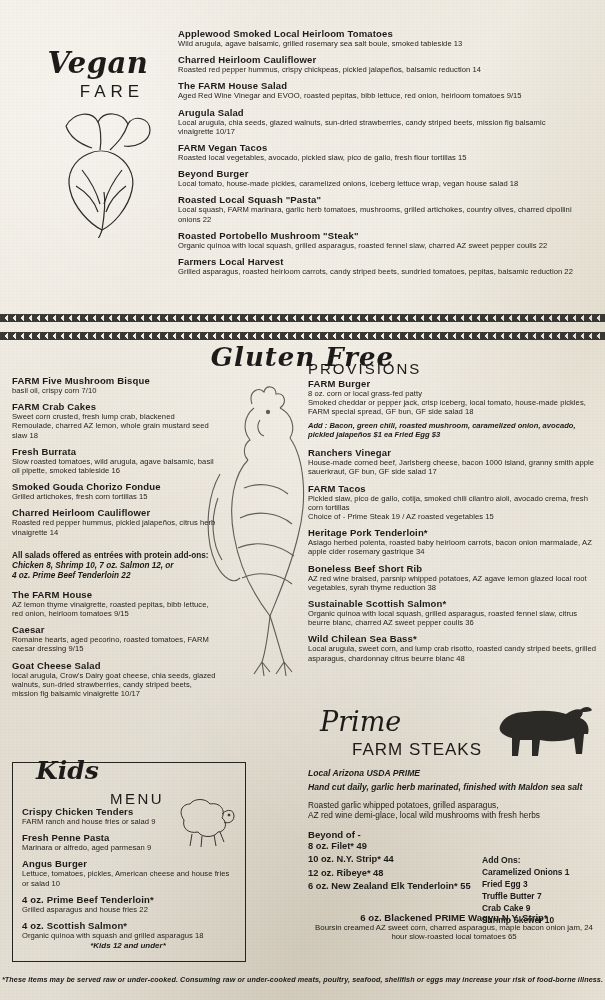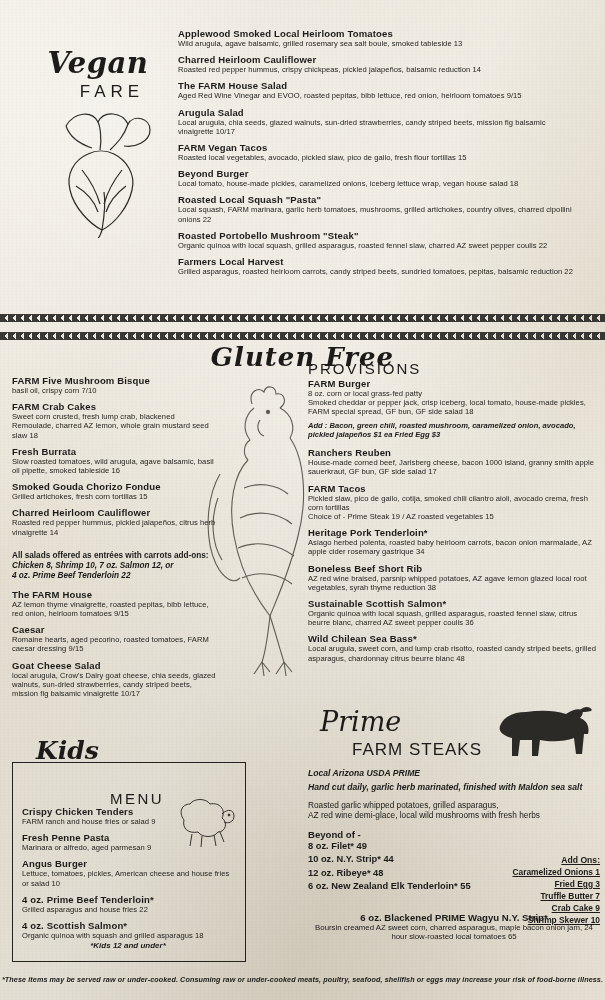--- a/index.html
+++ b/index.html
@@ -303,7 +303,7 @@
       <div class="addons-note">Add : Bacon, green chili, roasted mushroom, caramelized onion, avocado, pickled jalapeños $1 ea Fried Egg $3</div>
     </div>
     <div class="item">
-      <div class="item-title">Ranchers Reuben</div>
+      <div class="item-title">Ranchers Vinegar</div>
       <div class="item-desc" style="white-space:pre-line">House-made corned beef, Jarlsberg cheese, bacon 1000 island, granny smith apple sauerkraut, GF bun, GF side salad 17</div>
     </div>
     <div class="item">

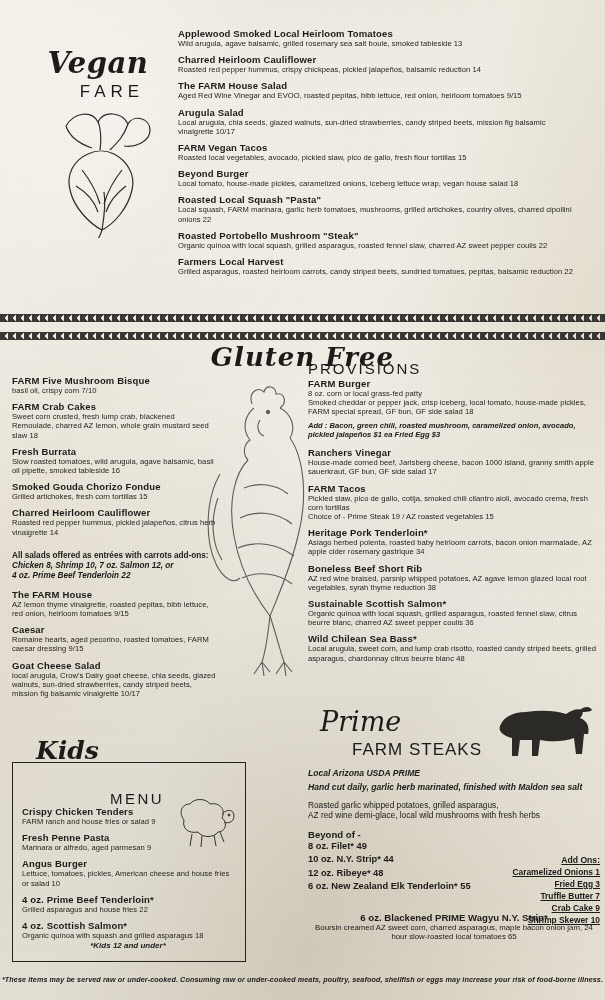--- a/index.html
+++ b/index.html
@@ -275,7 +275,7 @@
 
     <div style="height:6px;"></div>
     <div class="salad-note">
-      <div>All salads offered as entrées with carrots add-ons:</div>
+      <div>All salads offered as entrées with protein add-ons:</div>
       <div style="font-style:italic">Chicken 8, Shrimp 10, 7 oz. Salmon 12,  or</div>
       <div style="font-style:italic">4 oz. Prime Beef Tenderloin  22</div>
     </div>

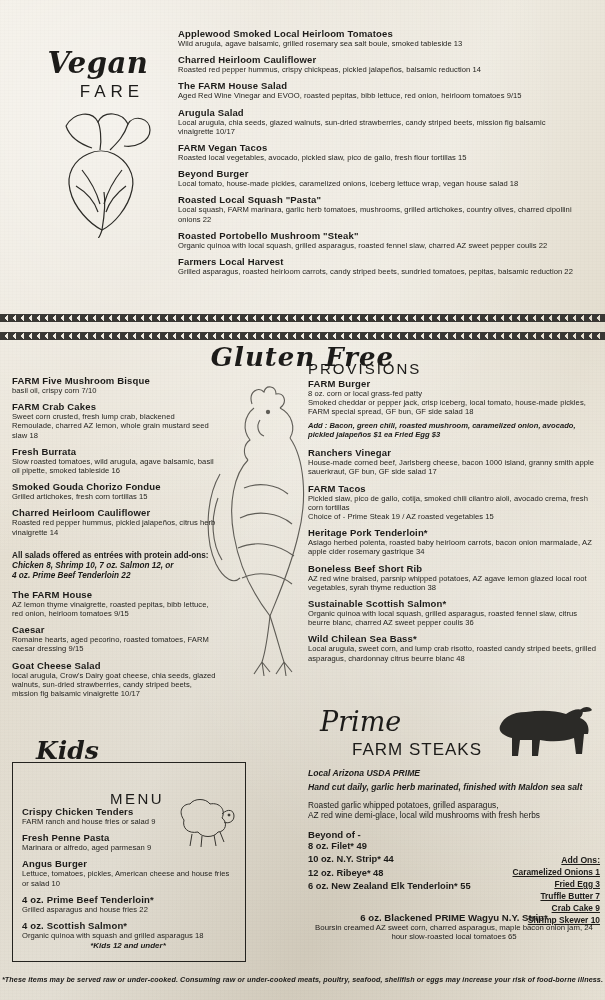--- a/index.html
+++ b/index.html
@@ -111,7 +111,7 @@
     border:1.6px solid #24231f;
   }
   .kids-word{
-    position:absolute;left:30px;top:736px;
+    position:absolute;left:30px;top:756px;
     font-family:"DejaVu Serif", serif;font-style:italic;font-weight:700;
     font-size:25px;background:transparent;padding:0 6px;
   }

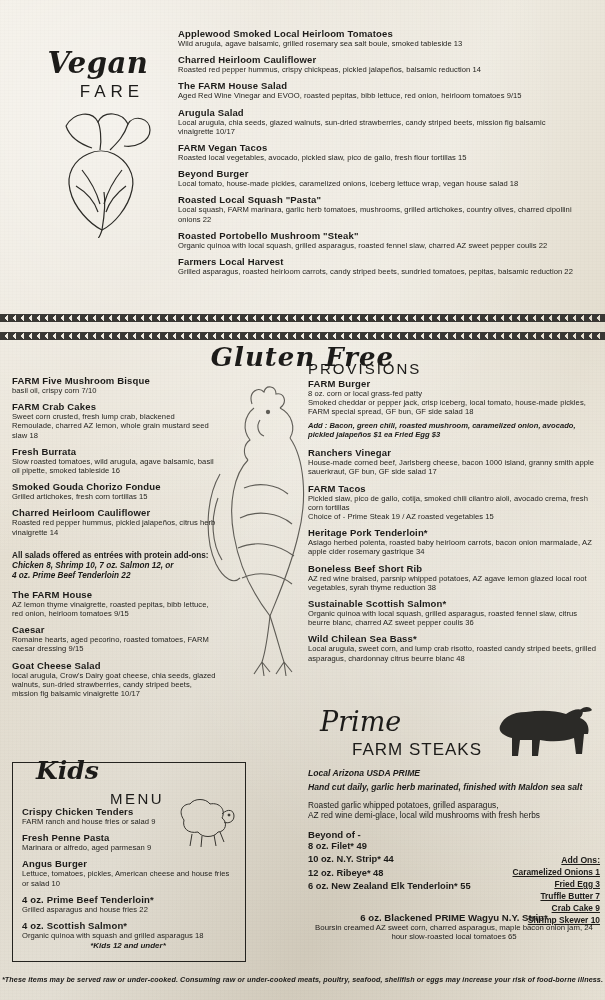--- a/index.html
+++ b/index.html
@@ -141,8 +141,8 @@
   .choice-title{font-weight:700;font-size:9.6px;margin-top:8px;}
   .cuts{font-weight:700;font-size:9.3px;line-height:13.5px;}
   .addon-col{
-    position:absolute;right:0;top:86px;width:118px;text-align:right;
-    font-size:8.4px;line-height:12px;font-weight:700;text-decoration:underline;
+    position:absolute;right:0;top:86px;width:118px;text-align:left;
+    font-size:8.4px;line-height:12px;font-weight:700;
   }
   .addon-head{font-weight:700;font-size:8.6px;}
   .wagyu{position:absolute;left:308px;top:912px;width:292px;text-align:center;}

